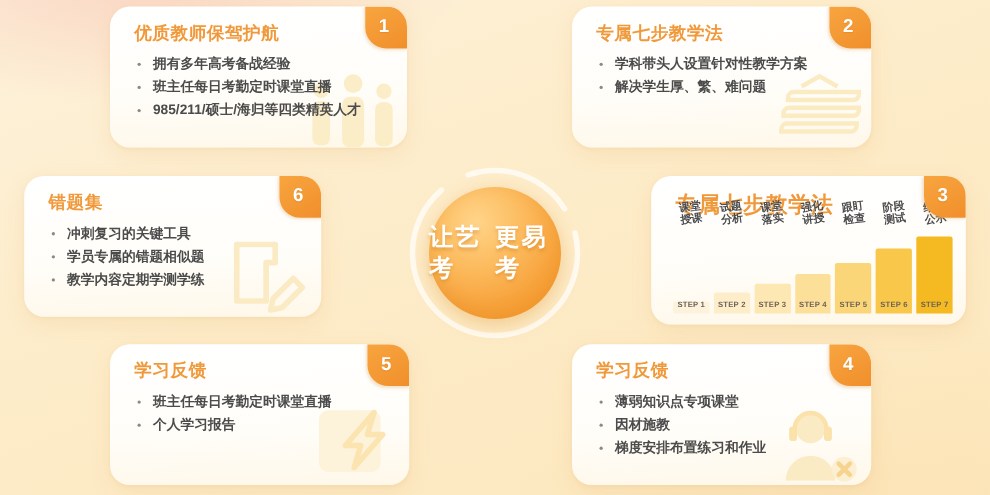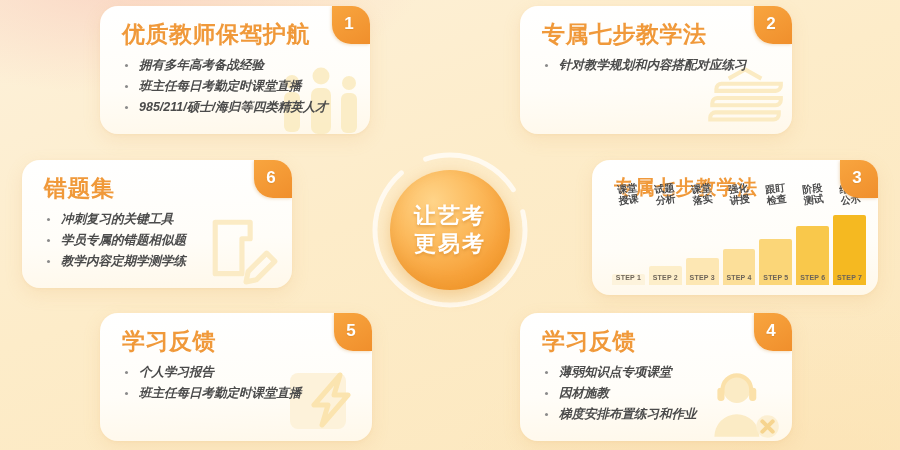--- a/index.html
+++ b/index.html
@@ -26,7 +26,7 @@
   }
   .card-inner{position:relative;z-index:3;padding:16px 18px 10px 22px;}
   .card-title{
-    font-size:23px;font-weight:bold;letter-spacing:.5px;
+    font-size:16px;font-weight:bold;letter-spacing:.5px;
     color:#f0993a;margin:0 0 9px 0;line-height:1.1;
     text-shadow:0 1px 0 rgba(255,255,255,.6);
   }

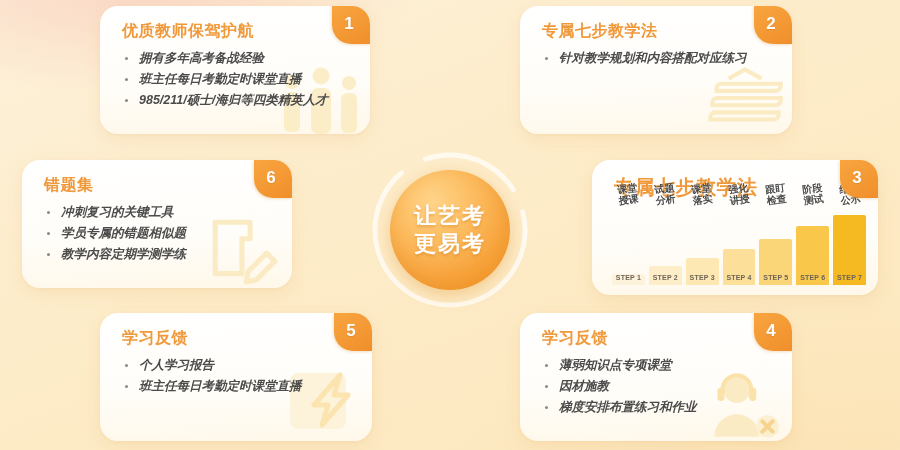--- a/index.html
+++ b/index.html
@@ -30,7 +30,7 @@
     color:#f0993a;margin:0 0 9px 0;line-height:1.1;
     text-shadow:0 1px 0 rgba(255,255,255,.6);
   }
-  ul.bullets{list-style:none;margin:0;padding:0;font-style:italic;}
+  ul.bullets{list-style:none;margin:0;padding:0;}
   ul.bullets li{
     position:relative;padding-left:17px;
     font-size:12.5px;line-height:19px;color:#4b4b4b;font-weight:bold;

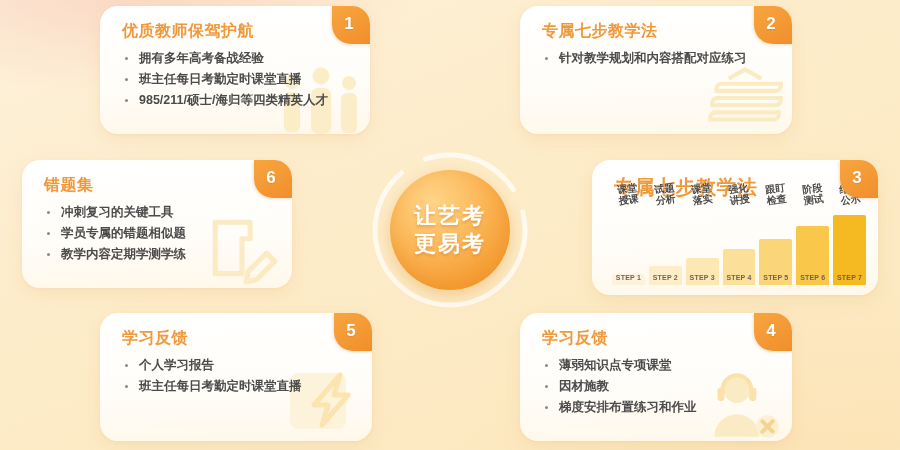--- a/index.html
+++ b/index.html
@@ -138,7 +138,7 @@
     <div class="card-inner">
       <h2 class="card-title">专属七步教学法</h2>
       <ul class="bullets">
-        <li>针对教学规划和内容搭配对应练习</li>
+        <li>学科带头人设置针对性教学方案</li>
       </ul>
     </div>
   </div>

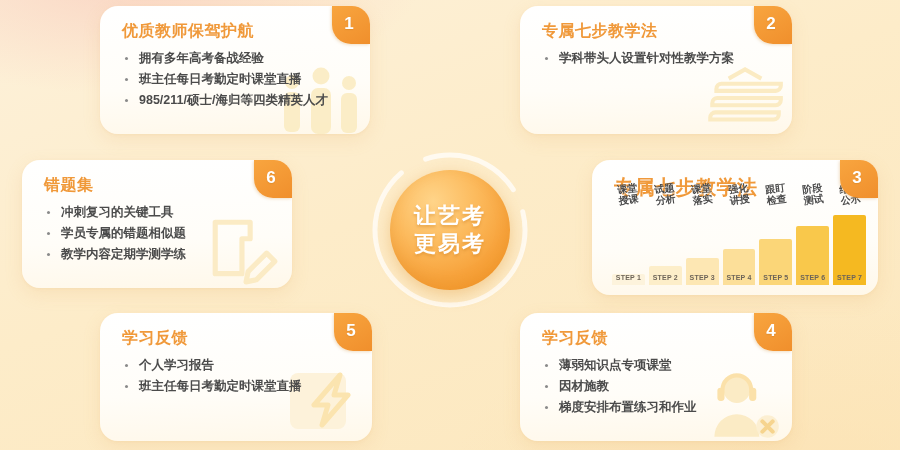--- a/index.html
+++ b/index.html
@@ -139,6 +139,7 @@
       <h2 class="card-title">专属七步教学法</h2>
       <ul class="bullets">
         <li>学科带头人设置针对性教学方案</li>
+        <li>解决学生厚、繁、难问题</li>
       </ul>
     </div>
   </div>

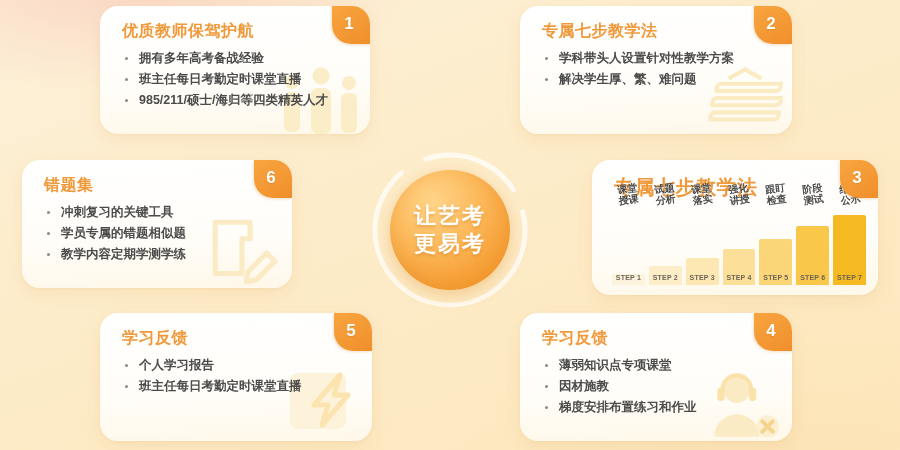--- a/index.html
+++ b/index.html
@@ -65,7 +65,7 @@
     position:absolute;left:19px;top:7px;width:120px;height:120px;border-radius:50%;
     background:radial-gradient(circle at 36% 26%,#ffd489 0%,#fcbb5e 36%,#f7a33c 66%,#f59321 100%);
     box-shadow:0 5px 16px rgba(226,150,49,.38), inset 0 -5px 14px rgba(214,126,26,.22);
-    display:flex;flex-direction:column;align-items:center;justify-content:center;
+    display:flex;flex-direction:row;align-items:center;justify-content:center;
     z-index:2;
   }
   .orb div{

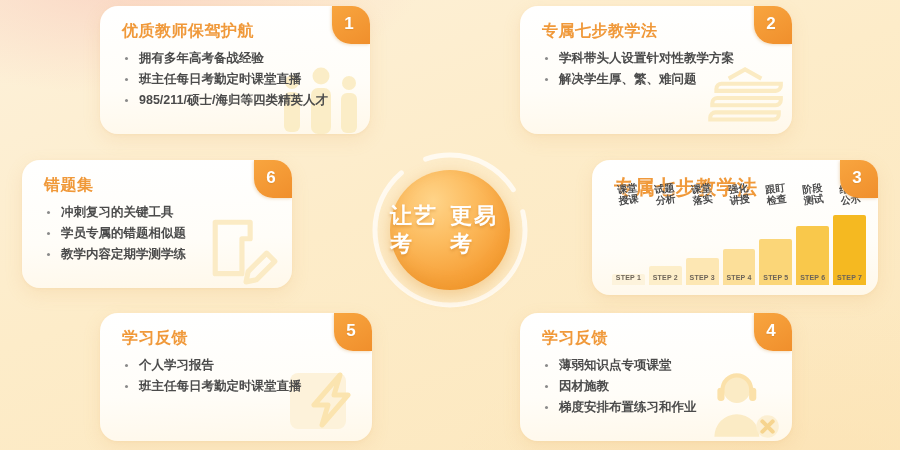--- a/index.html
+++ b/index.html
@@ -228,8 +228,8 @@
     <div class="card-inner">
       <h2 class="card-title">学习反馈</h2>
       <ul class="bullets">
+        <li>班主任每日考勤定时课堂直播</li>
         <li>个人学习报告</li>
-        <li>班主任每日考勤定时课堂直播</li>
       </ul>
     </div>
   </div>

